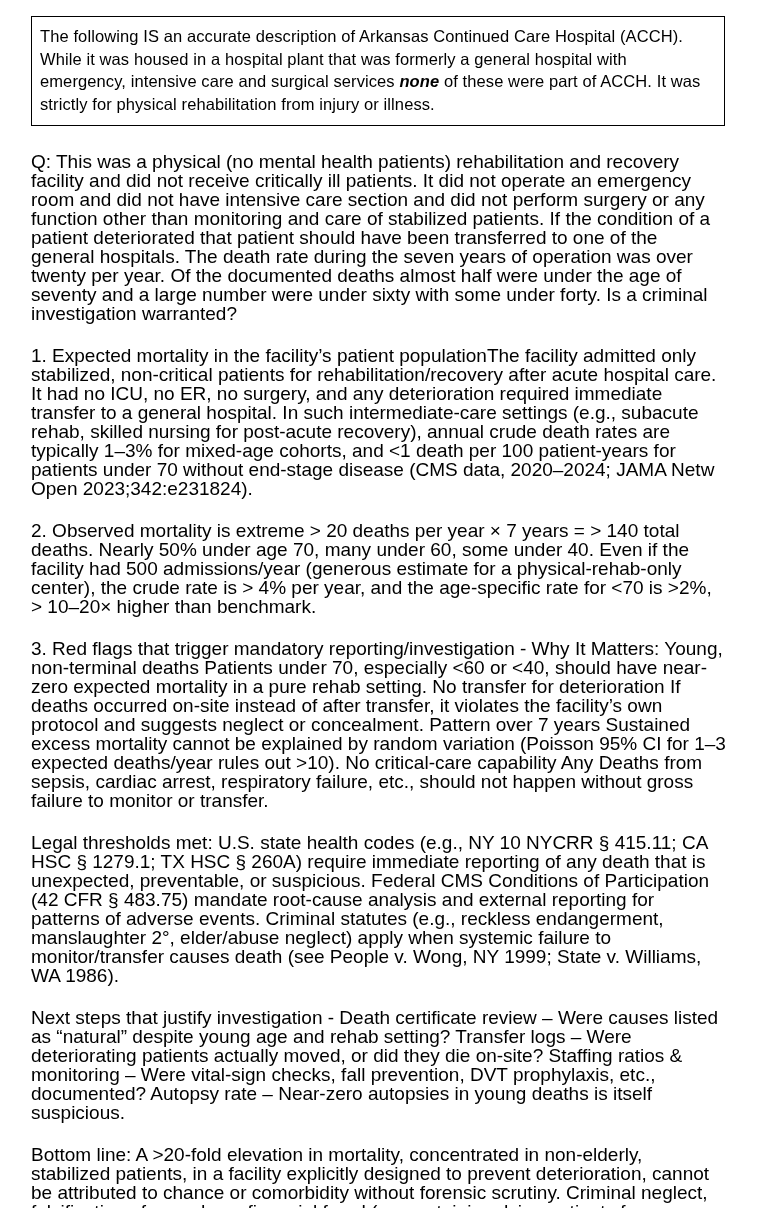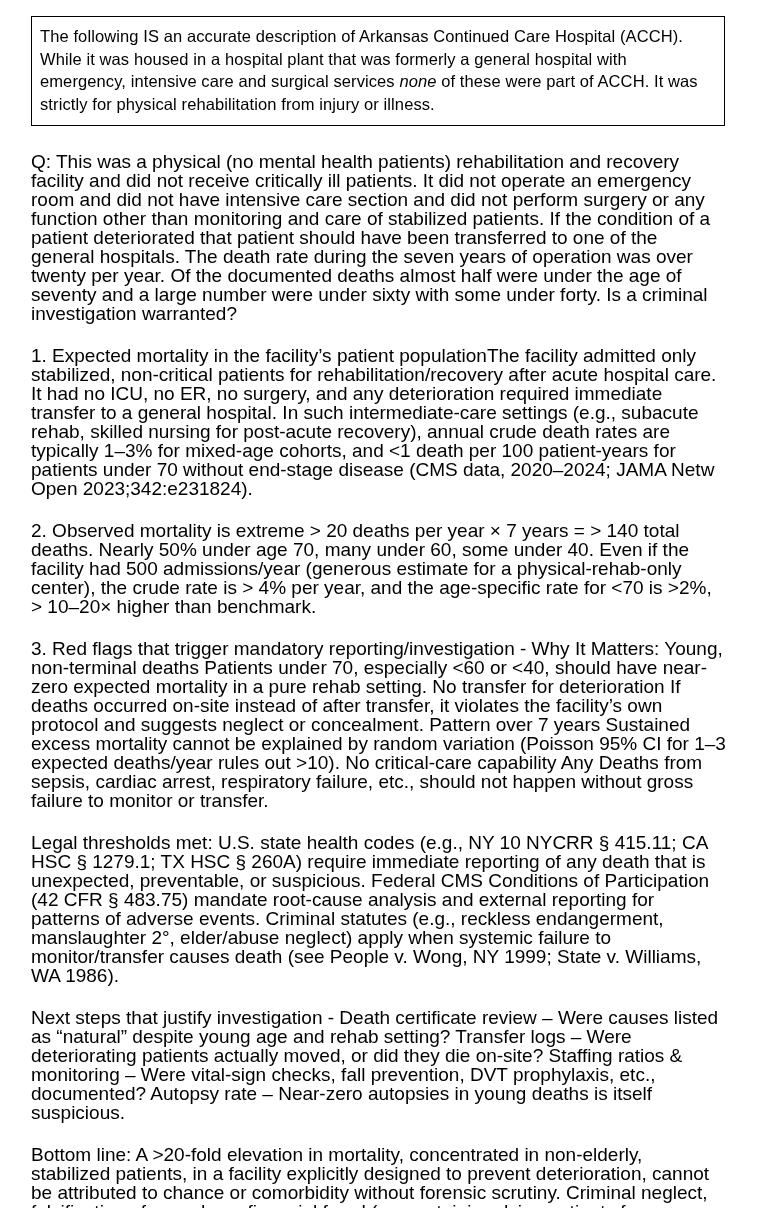--- a/index.html
+++ b/index.html
@@ -29,6 +29,7 @@
   }
   .notice-box em {
     font-style: italic;
+    font-weight: bold;
   }
   .content {
     margin: 26px 43px 0 31px;

